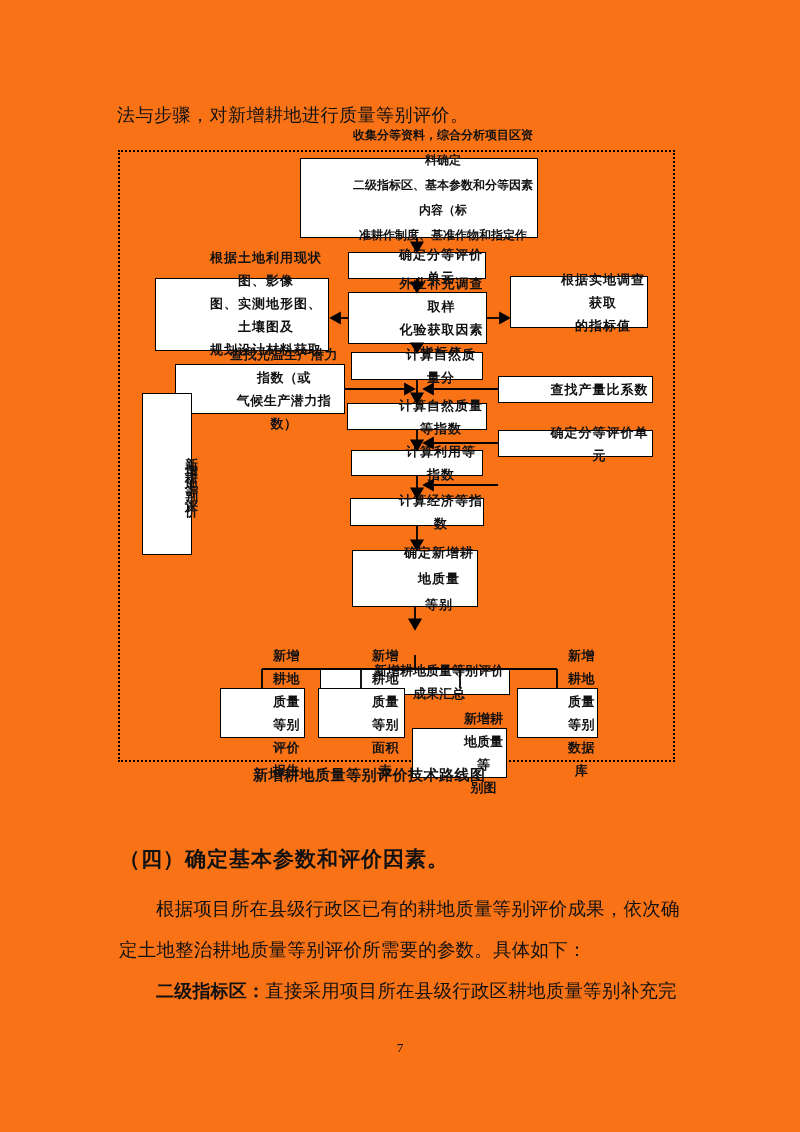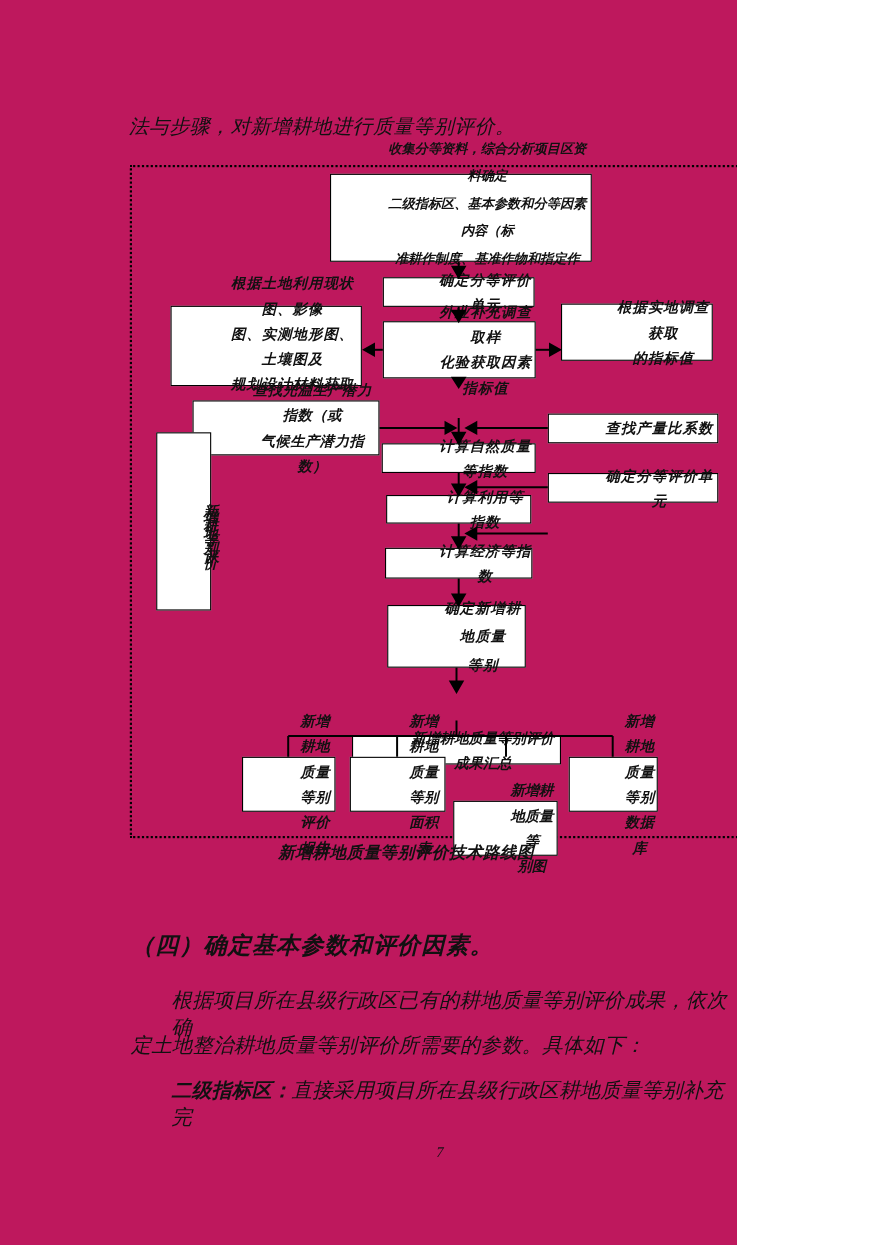--- a/index.html
+++ b/index.html
@@ -3,8 +3,8 @@
 <meta charset="utf-8">
 <style>
   html,body{margin:0;padding:0;background:#fff;}
-  .page{position:relative;width:670px;height:1132px;background:#be185d;
-        font-family:"Liberation Serif","DejaVu Serif",serif;color:#111;overflow:hidden;font-style:italic;}
+  .page{position:relative;width:800px;height:1132px;background:#f97316;
+        font-family:"Liberation Serif","DejaVu Serif",serif;color:#111;overflow:hidden;}
 
   .intro{position:absolute;left:117px;top:103px;font-size:18px;letter-spacing:0.5px;}
 

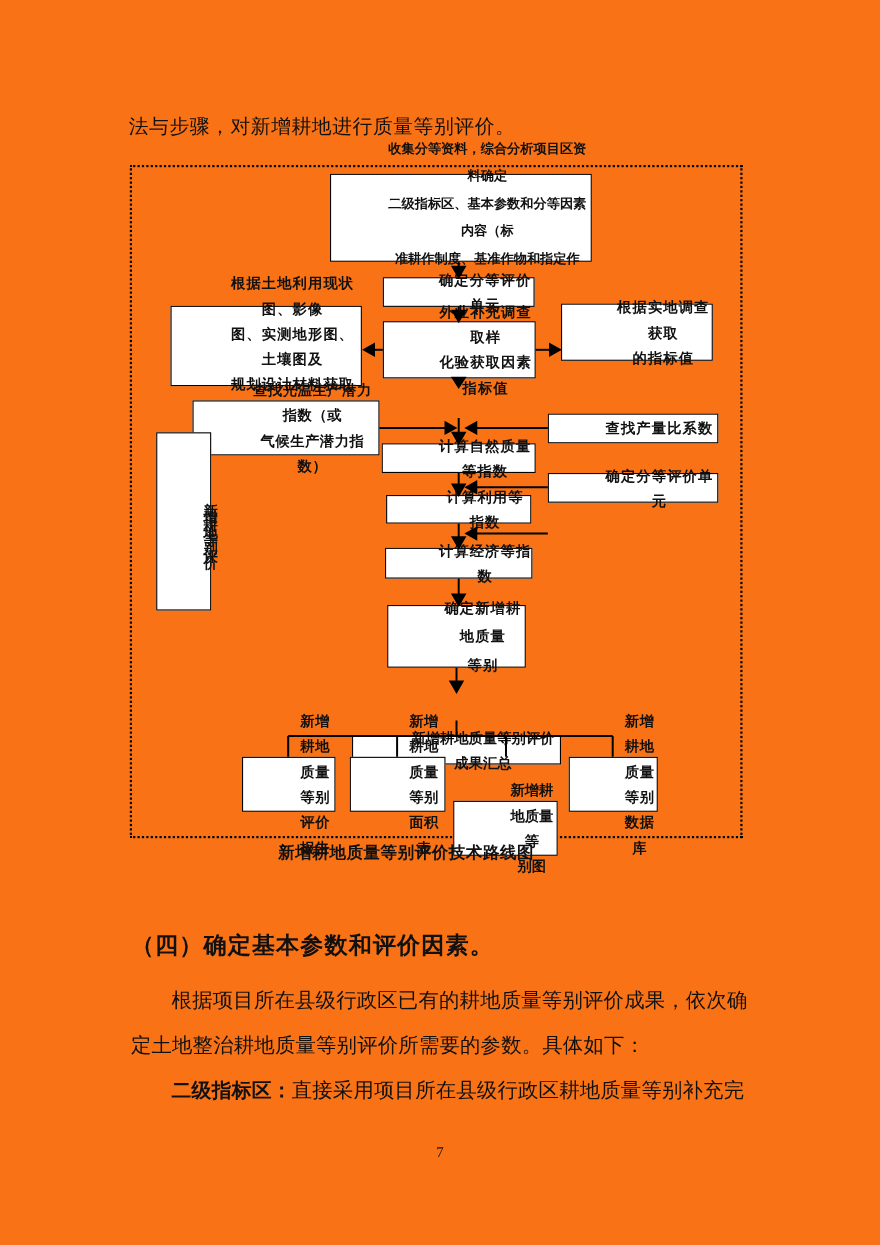--- a/index.html
+++ b/index.html
@@ -51,6 +51,7 @@
 化验获取因素指标值</div>
   <div class="fb" style="left:510px;top:276px;width:138px;height:52px">根据实地调查获取
 的指标值</div>
+  <div class="fb" style="left:351px;top:352px;width:132px;height:28px">计算自然质量分</div>
   <div class="fb ls05" style="left:175px;top:364px;width:170px;height:50px">查找光温生产潜力指数（或
 气候生产潜力指数）</div>
   <div class="fb" style="left:498px;top:376px;width:155px;height:27px">查找产量比系数</div>

